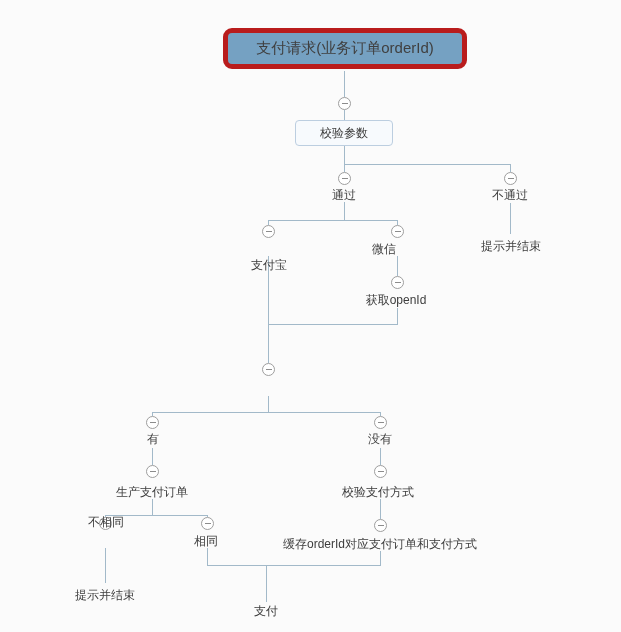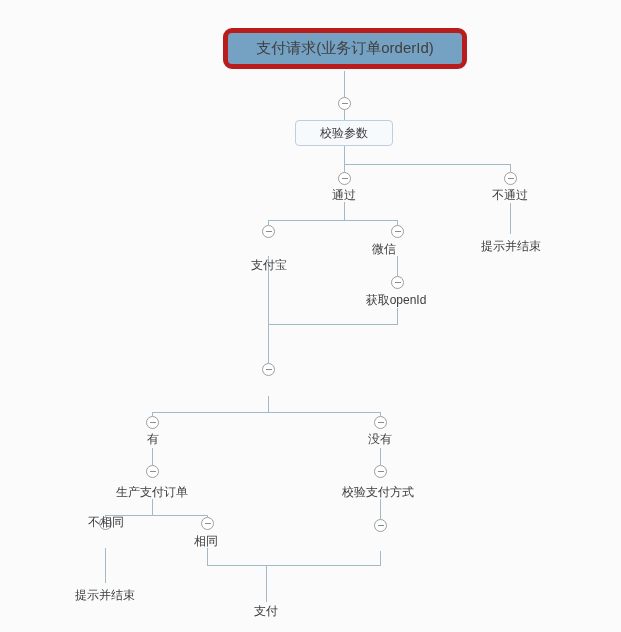--- a/index.html
+++ b/index.html
@@ -154,6 +154,7 @@
   <div class="collapse" style="left:374px;top:519px">
       <span class="minus"></span>
     </div>
+  <div class="label" style="left:380px;top:537px">缓存orderId对应支付订单和支付方式</div>
 
   <div class="label" style="left:105px;top:588px">提示并结束</div>
 

